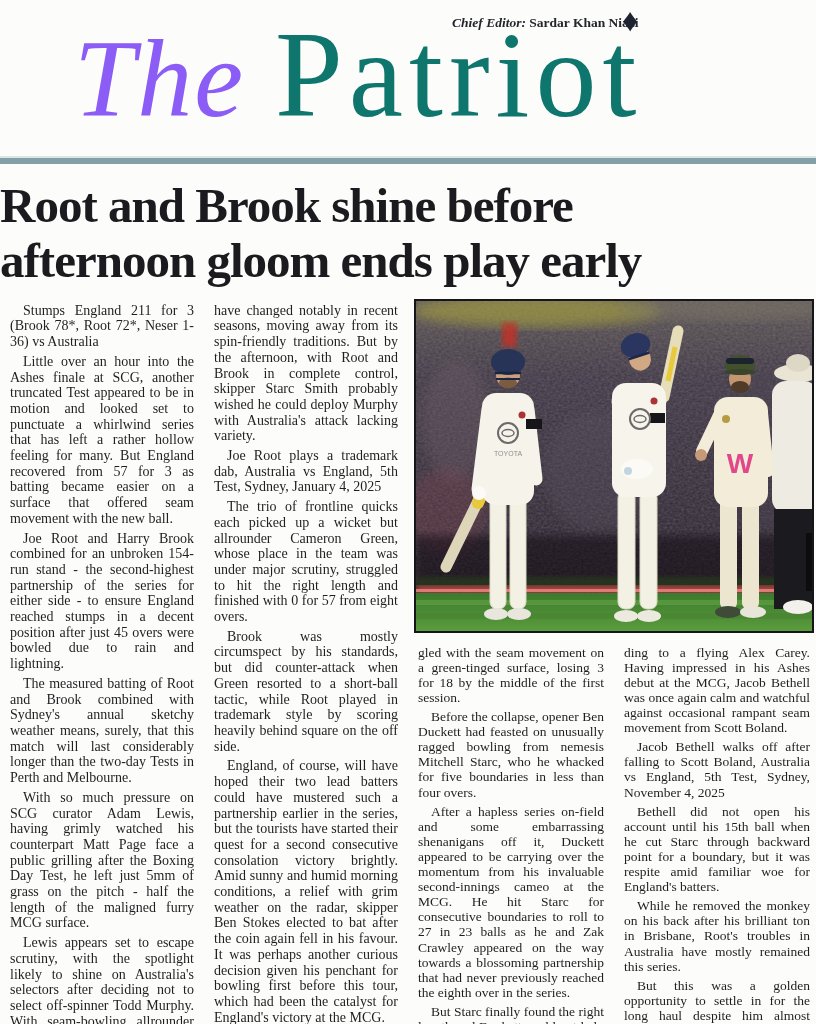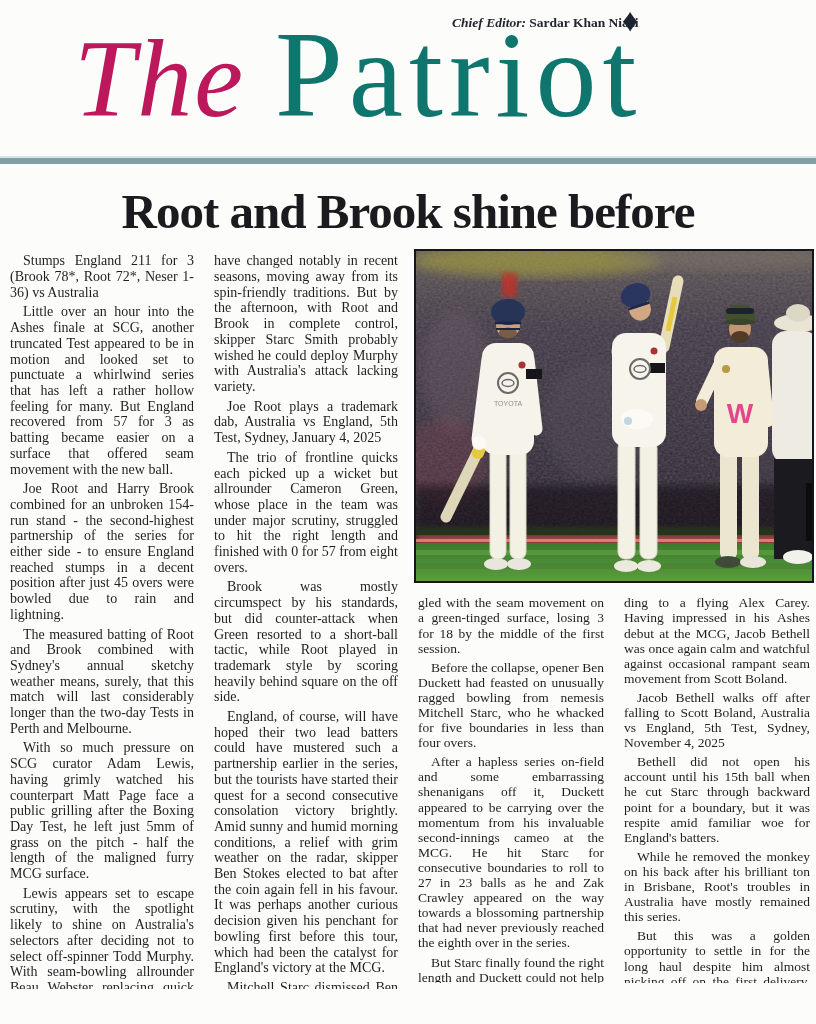--- a/index.html
+++ b/index.html
@@ -22,7 +22,7 @@
   .mast-the{
     font-style:italic;
     font-size:110px;
-    color:#be185d;
+    color:#8b5cf6;
     letter-spacing:2px;
     margin-right:30px;
   }

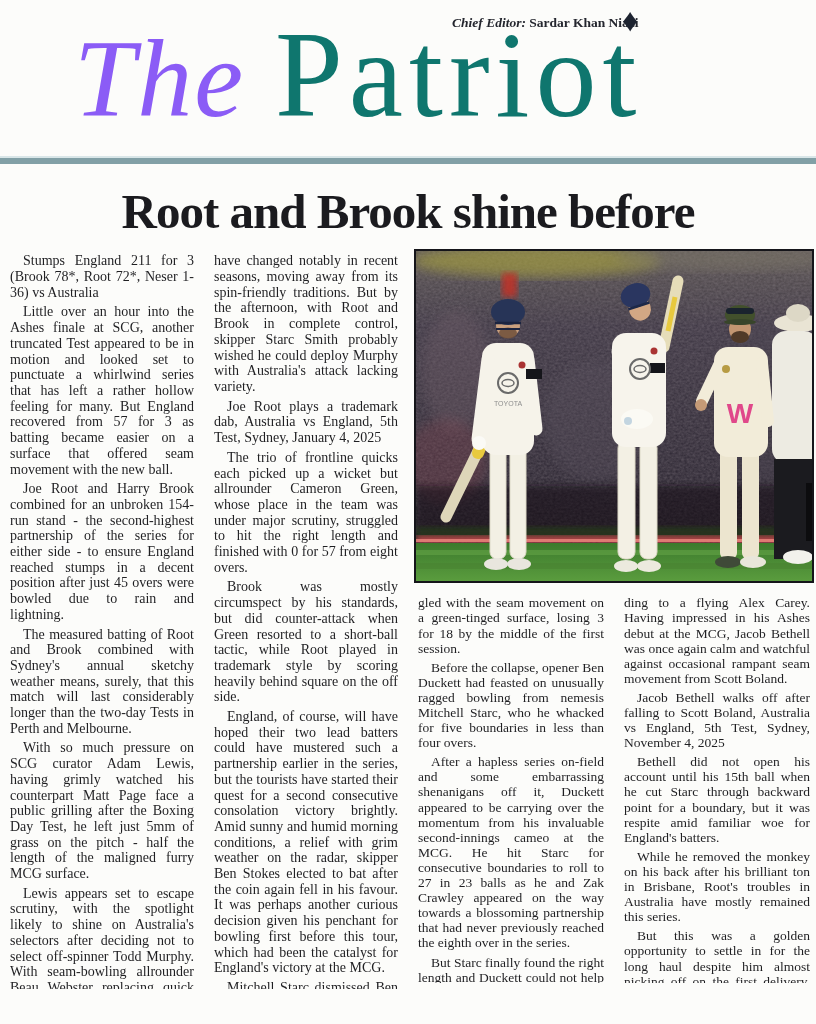--- a/index.html
+++ b/index.html
@@ -48,8 +48,8 @@
   }
   
   .headline{
-    margin:20px 0 6px 0;
-    text-align:center;
+    margin:14px 0 6px 0;
+    text-align:left;
     font-size:49px;font-weight:bold;
     line-height:1.13;
     letter-spacing:-1px;

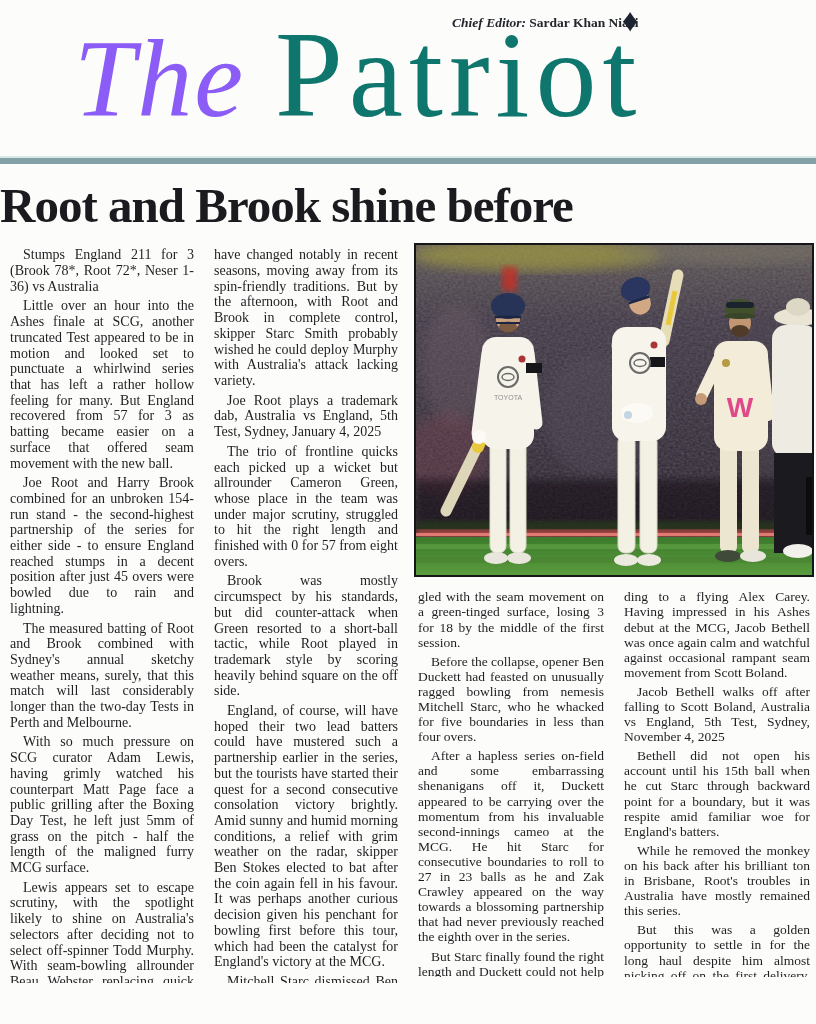--- a/index.html
+++ b/index.html
@@ -105,6 +105,7 @@
 
   <h2 class="headline">
     <span>Root and Brook shine before</span>
+    <span>afternoon gloom ends play early</span>
   </h2>
 
   <main class="body-grid">

